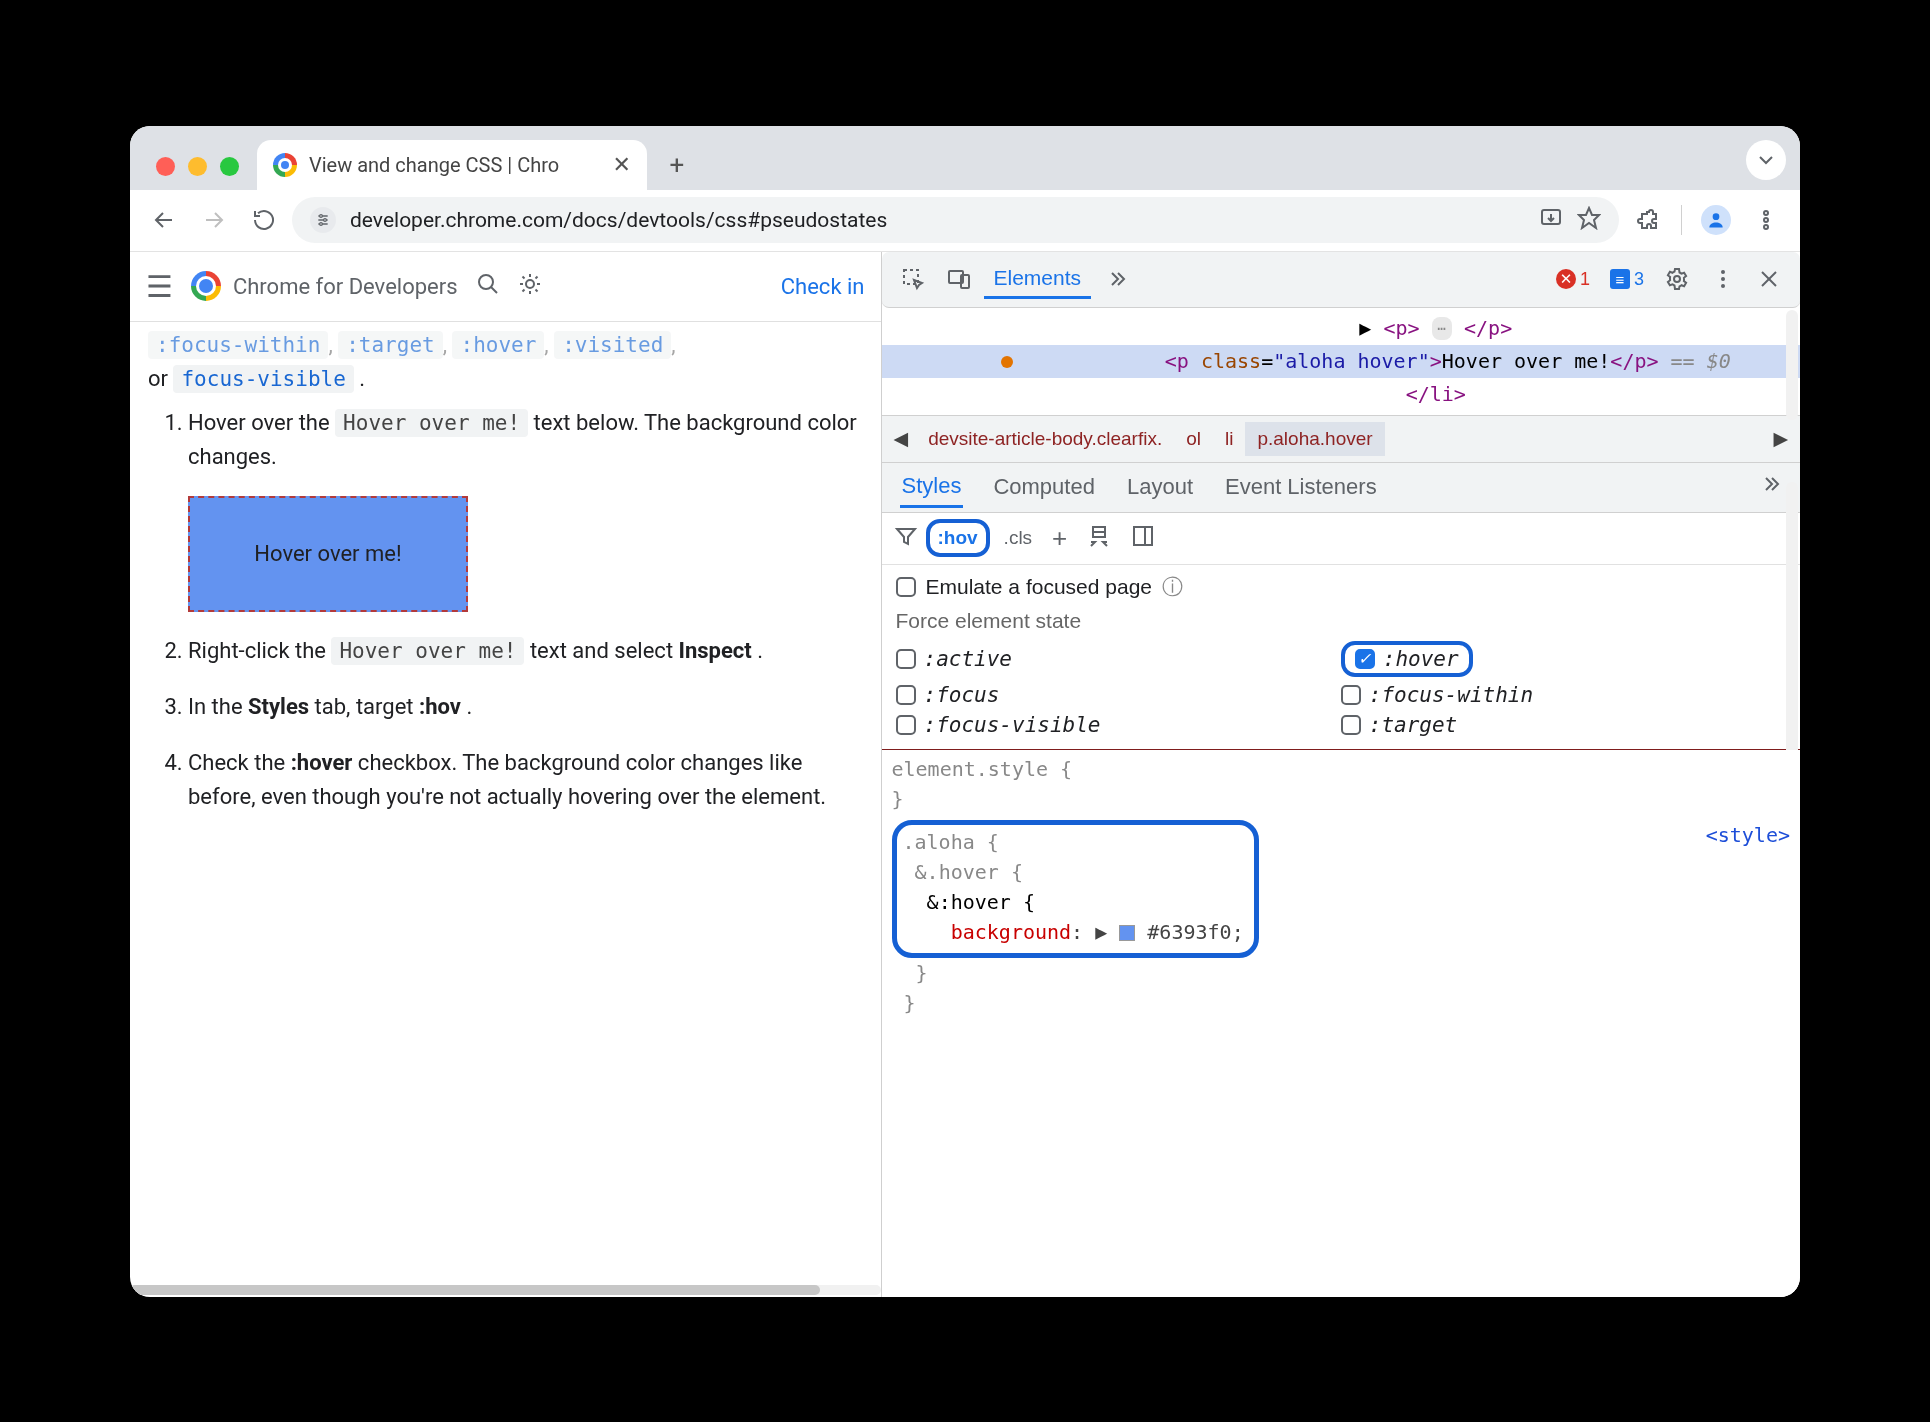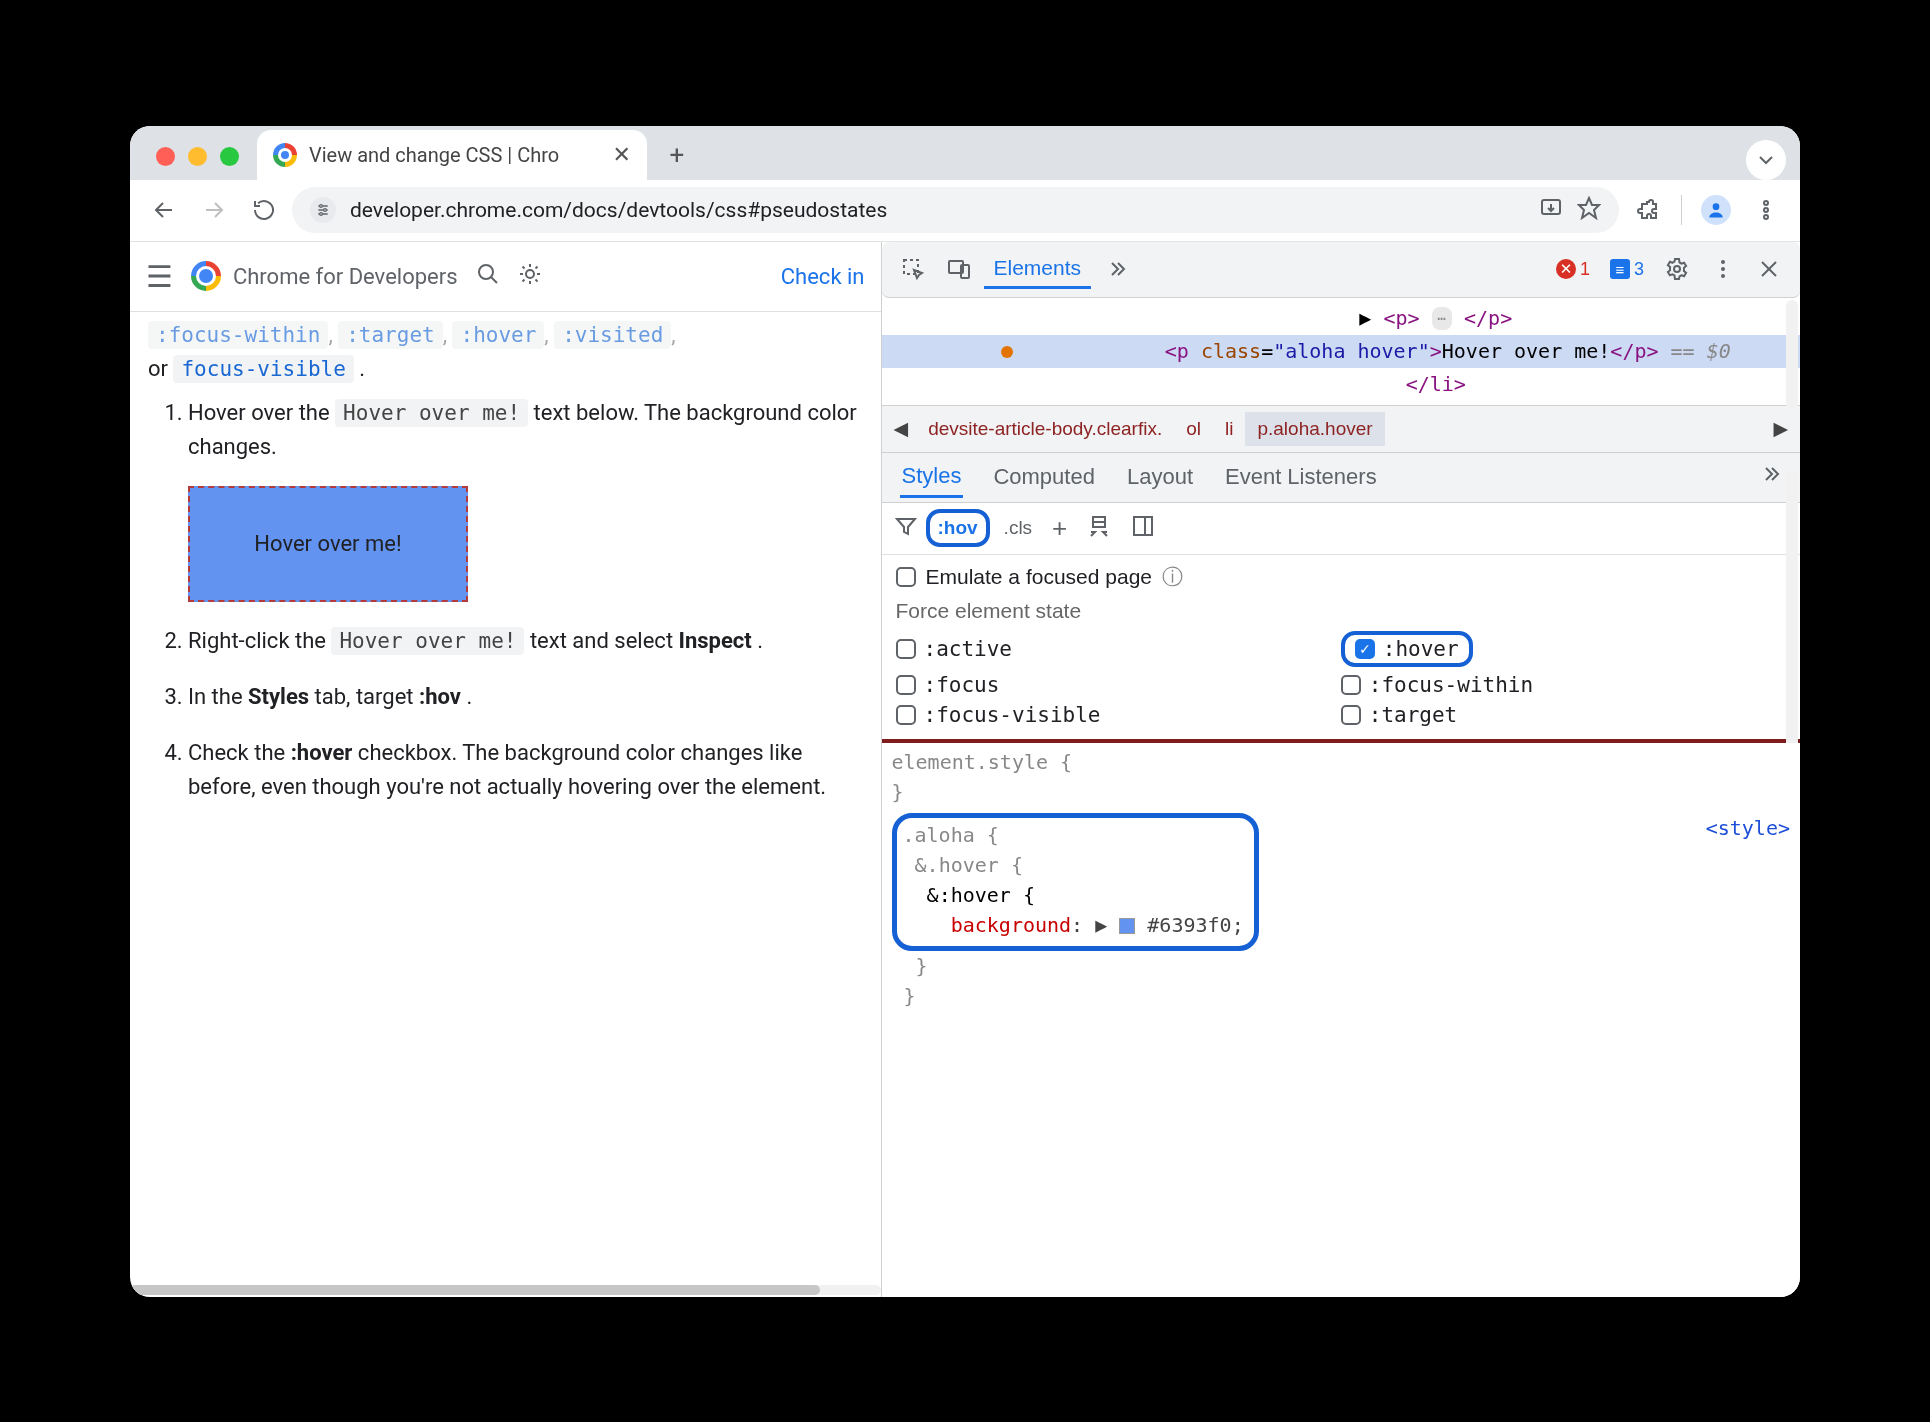--- a/index.html
+++ b/index.html
@@ -21,7 +21,7 @@
   }
   
   .tabstrip {
-    height:54px;
+    height:64px;
     background:#dee1e6;
     display:flex; align-items:flex-end;
     padding:0 10px;

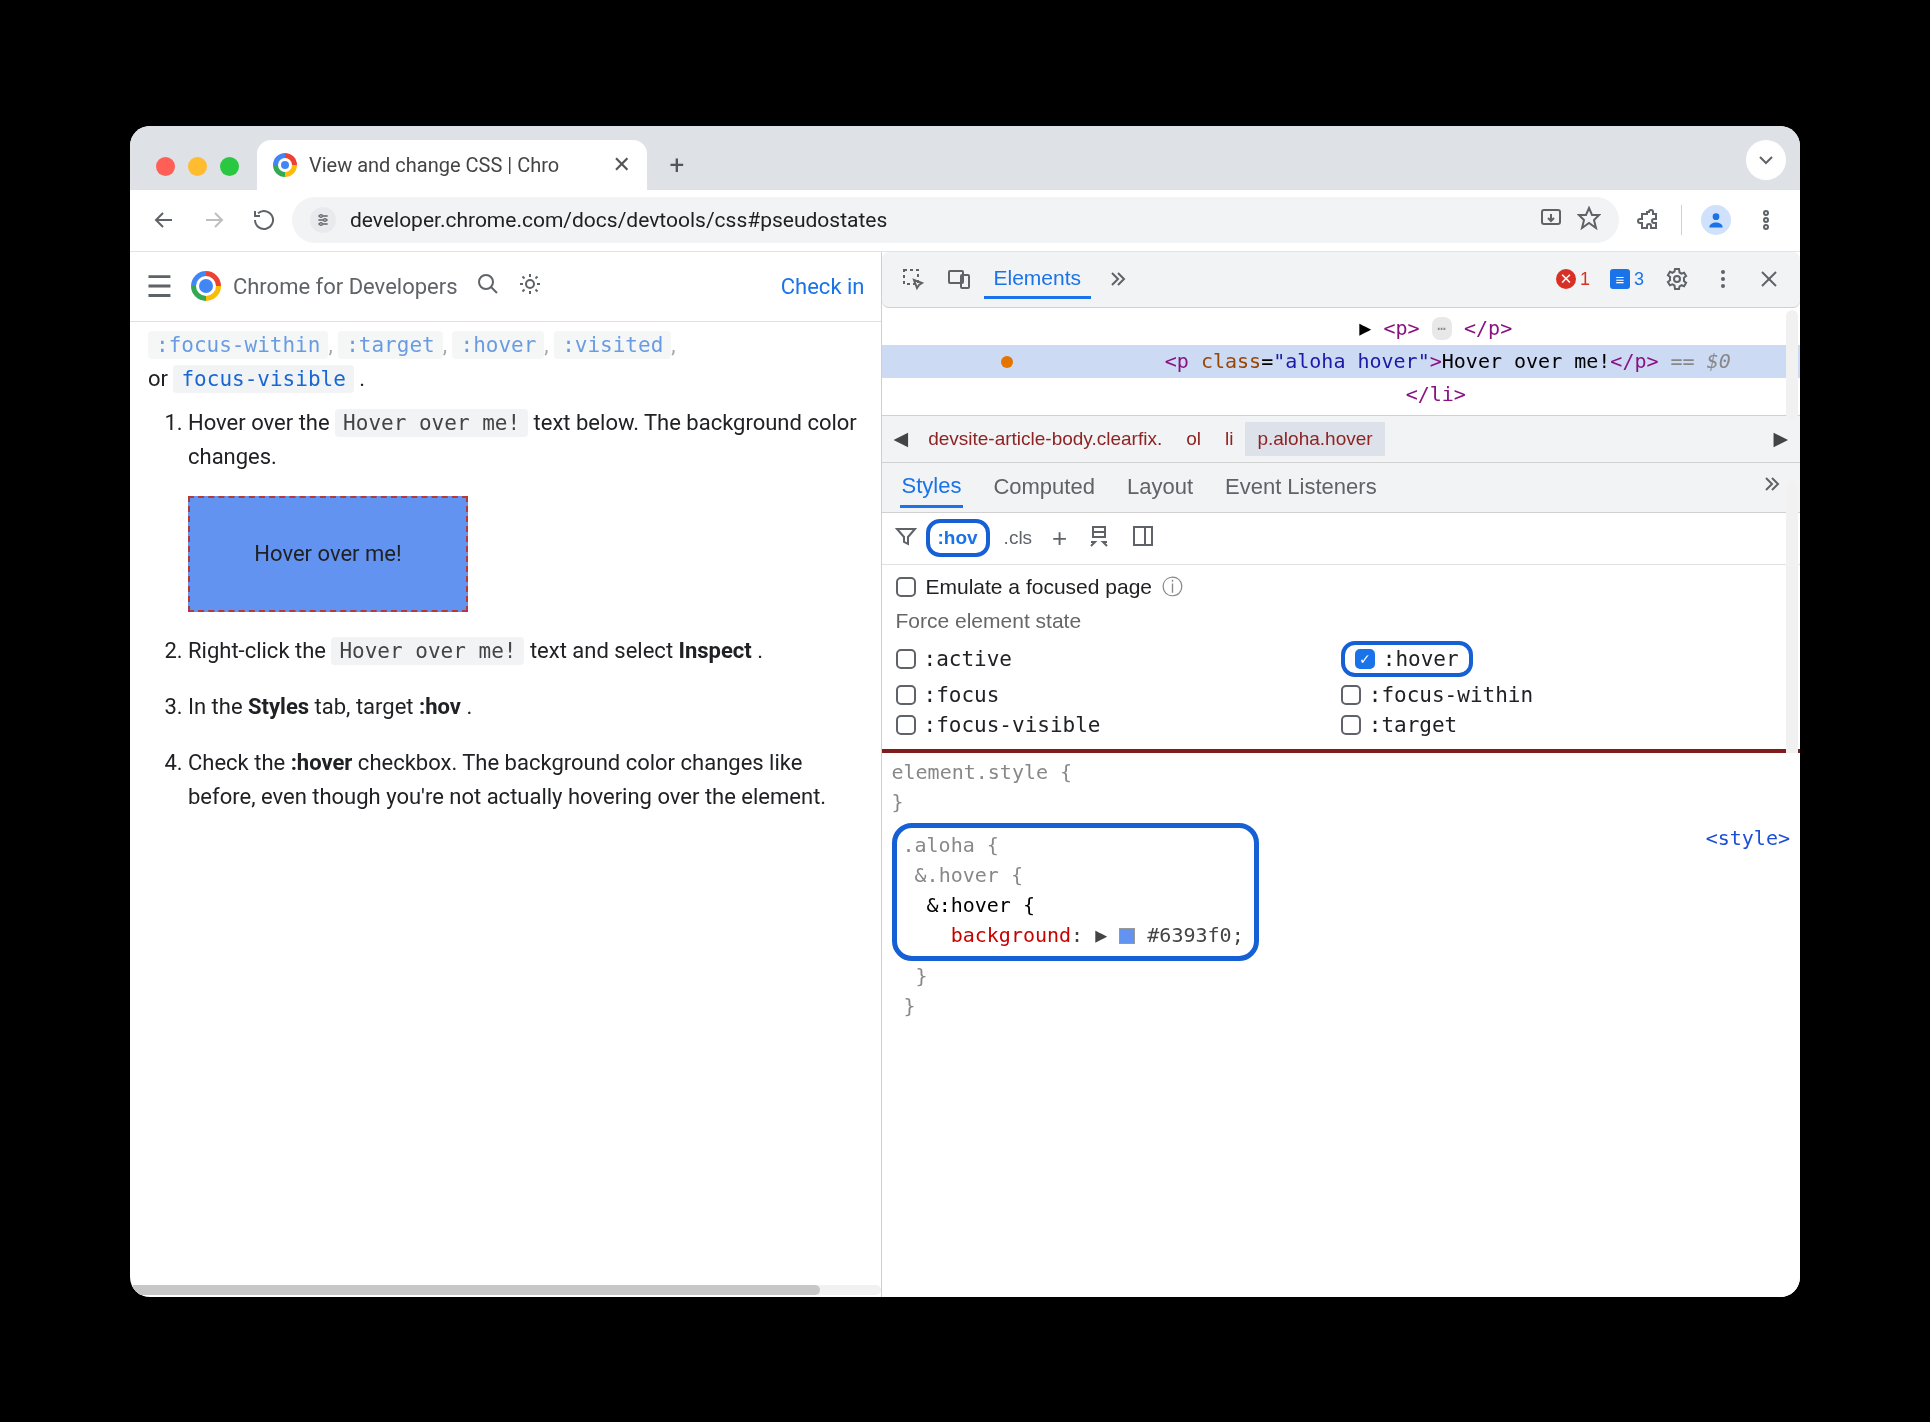--- a/index.html
+++ b/index.html
@@ -165,7 +165,7 @@
   .force-panel{
     padding:8px 14px 12px 14px;background:#fff;font-size:21px;
     font-family:-apple-system,BlinkMacSystemFont,Arial,sans-serif;color:#202124;
-    border-bottom:4px solid #7f1d1d;
+    border-bottom:1px solid #7f1d1d;
   }
   .force-panel .row1{display:flex;align-items:center;gap:10px;margin-bottom:8px;}
   .force-title{color:#666;margin:6px 0 8px;}

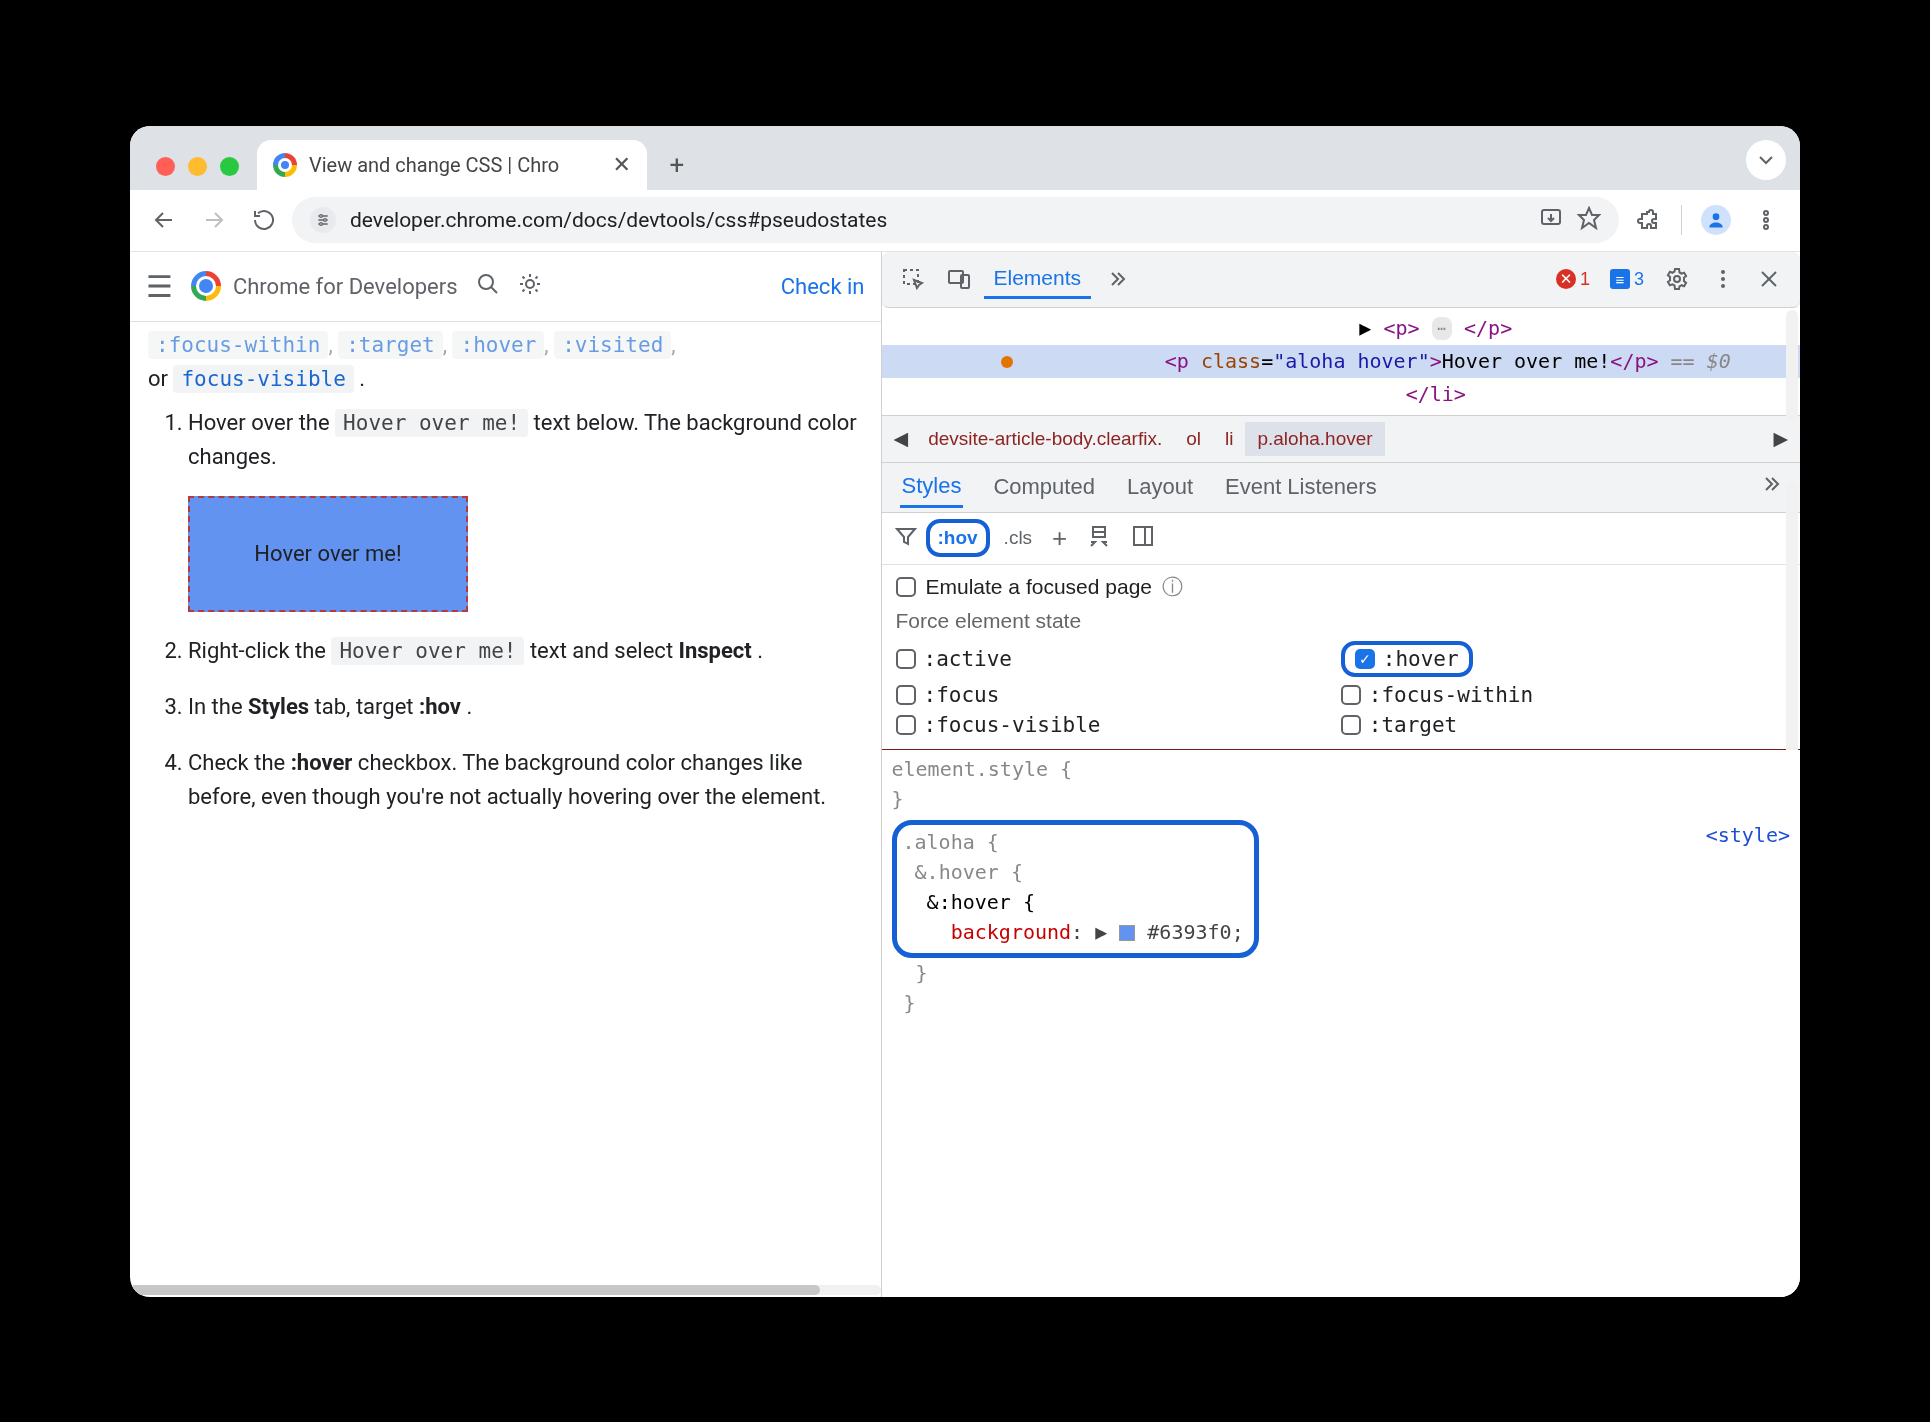--- a/index.html
+++ b/index.html
@@ -170,7 +170,7 @@
   .force-panel .row1{display:flex;align-items:center;gap:10px;margin-bottom:8px;}
   .force-title{color:#666;margin:6px 0 8px;}
   .state-grid{display:grid;grid-template-columns:1fr 1fr;row-gap:6px;font-family:ui-monospace,Menlo,Consolas,monospace;font-size:21px;}
-  .state{display:flex;align-items:center;gap:8px;}
+  .state{display:flex;align-items:center;gap:8px;font-style:italic;}
   .cb{width:20px;height:20px;border:2px solid #5f6368;border-radius:5px;display:inline-flex;align-items:center;justify-content:center;font-size:16px;color:#fff;}
   .cb.on{background:#1a73e8;border-color:#1a73e8;}
   .hover-hl{border:4px solid #1560d4;border-radius:14px;padding:2px 10px;display:inline-flex;align-items:center;gap:8px;}

